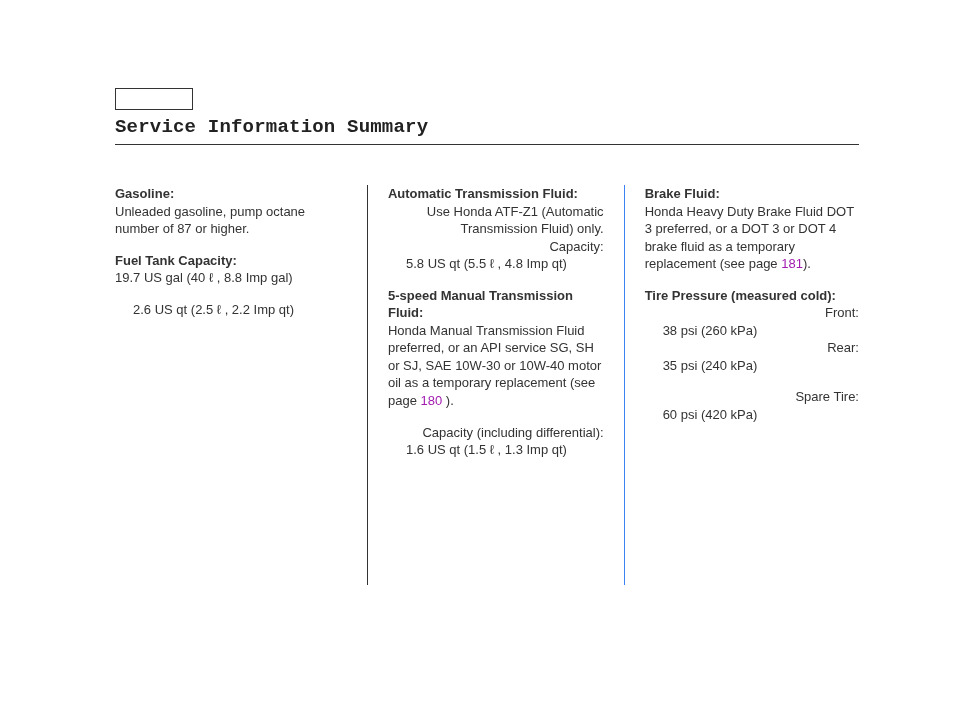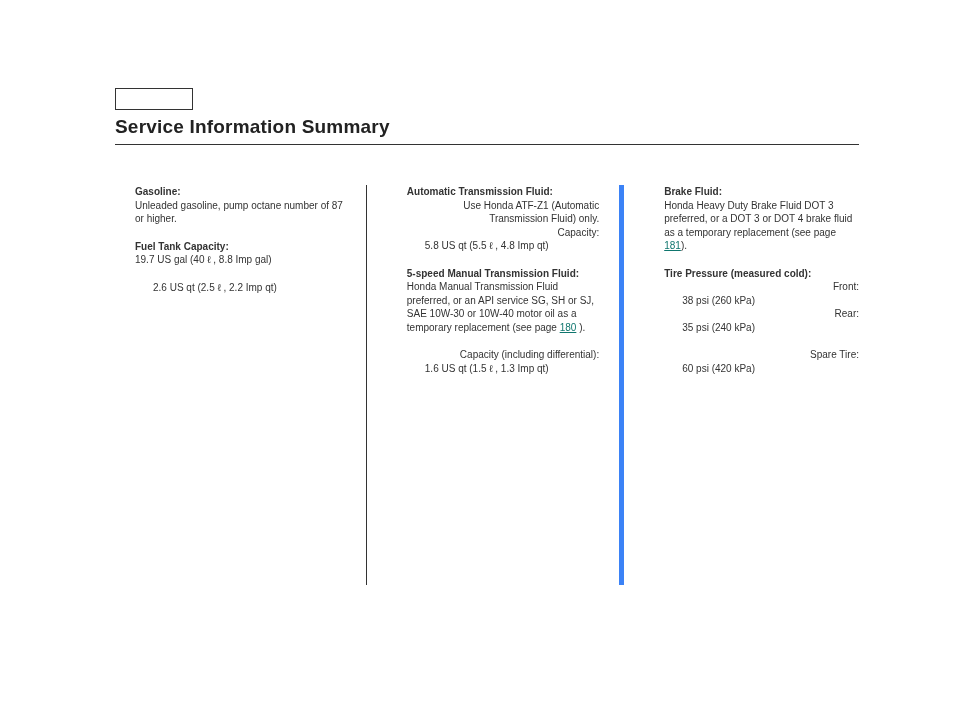--- a/index.html
+++ b/index.html
@@ -25,7 +25,7 @@
     margin-bottom: 6px;
   }
   .page-title {
-    font-family: Liberation Sans, sans-serif;
+    font-family: Liberation Mono, monospace;
     font-weight: bold;
     font-size: 19px;
     letter-spacing: 0.2px;

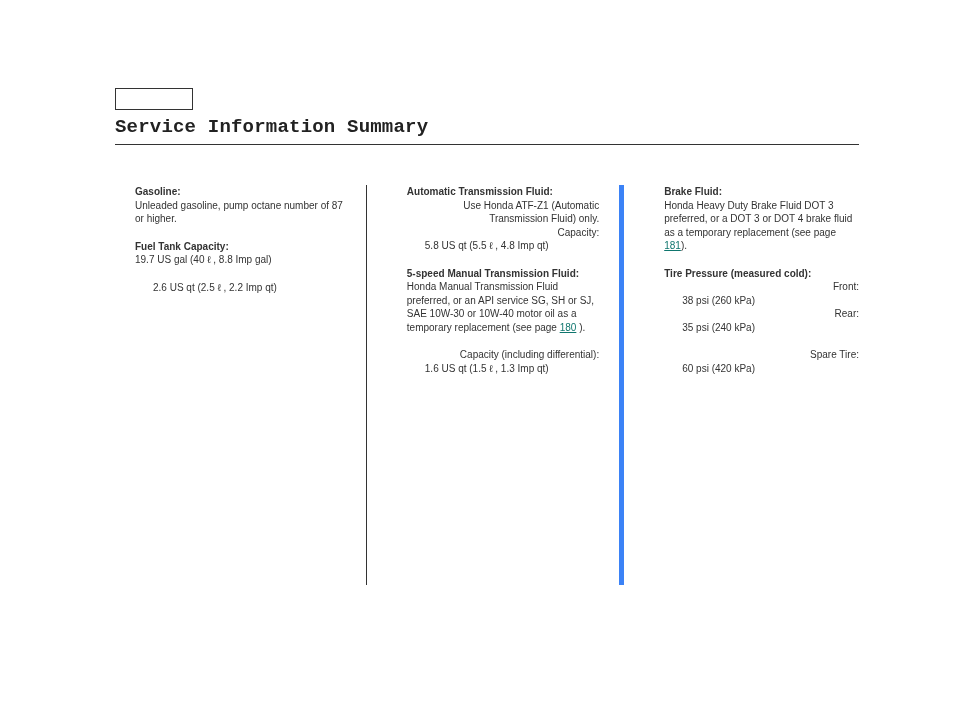--- a/index.html
+++ b/index.html
@@ -40,11 +40,10 @@
     min-height: 400px;
   }
   .col {
-    font-size: 10px;
+    font-size: 13px;
     line-height: 1.35;
     color: #333;
     padding: 0 20px;
-    margin-left: 20px;
   }
   .col1 { width: 34%; padding-left: 0; border-right: 1px solid #333; }
   .col2 { width: 34.5%; border-right: 5px solid #3b82f6; }

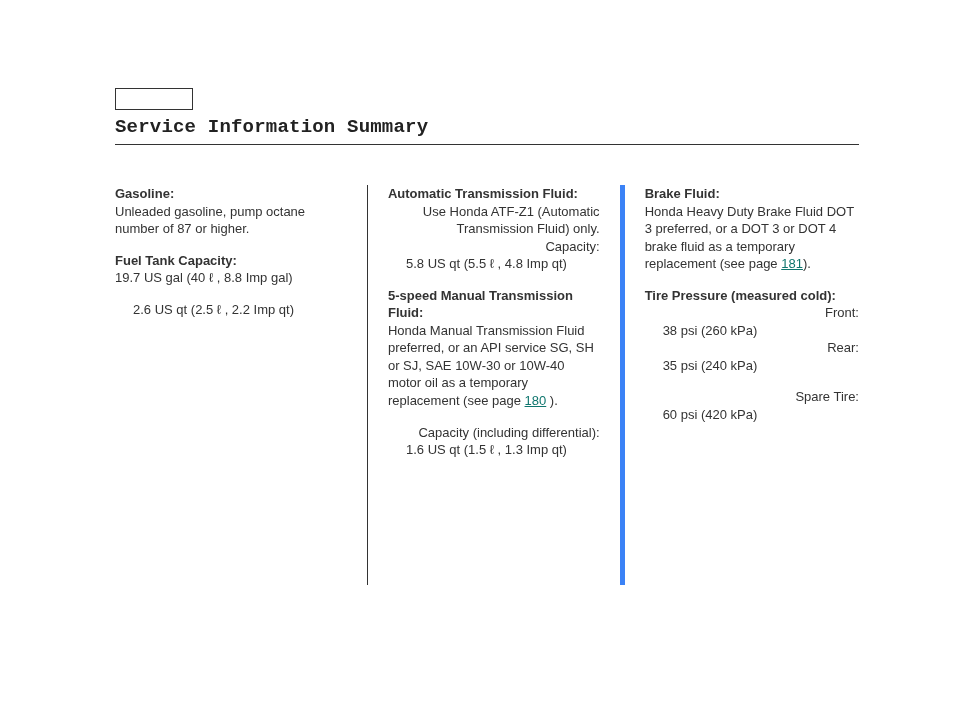--- a/index.html
+++ b/index.html
@@ -46,7 +46,7 @@
     padding: 0 20px;
   }
   .col1 { width: 34%; padding-left: 0; border-right: 1px solid #333; }
-  .col2 { width: 34.5%; border-right: 5px solid #3b82f6; }
+  .col2 { width: 34.5%; border-right: 1px solid #3b82f6; }
   .col3 { width: 31.5%; padding-right: 0; }
   .entry {
     margin-bottom: 14px;

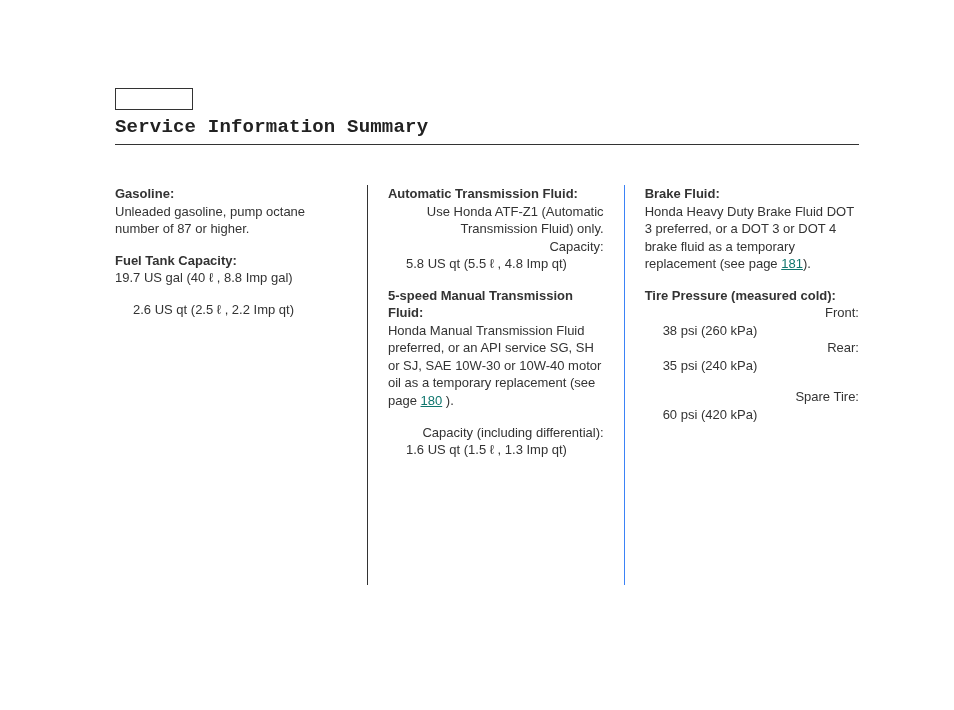--- a/index.html
+++ b/index.html
@@ -55,9 +55,8 @@
     font-weight: bold;
   }
   .link {
-    color: #0f766e;
+    color: #a21caf;
     cursor: pointer;
-    text-decoration: underline;
   }
   .indent {
     padding-left: 18px;

